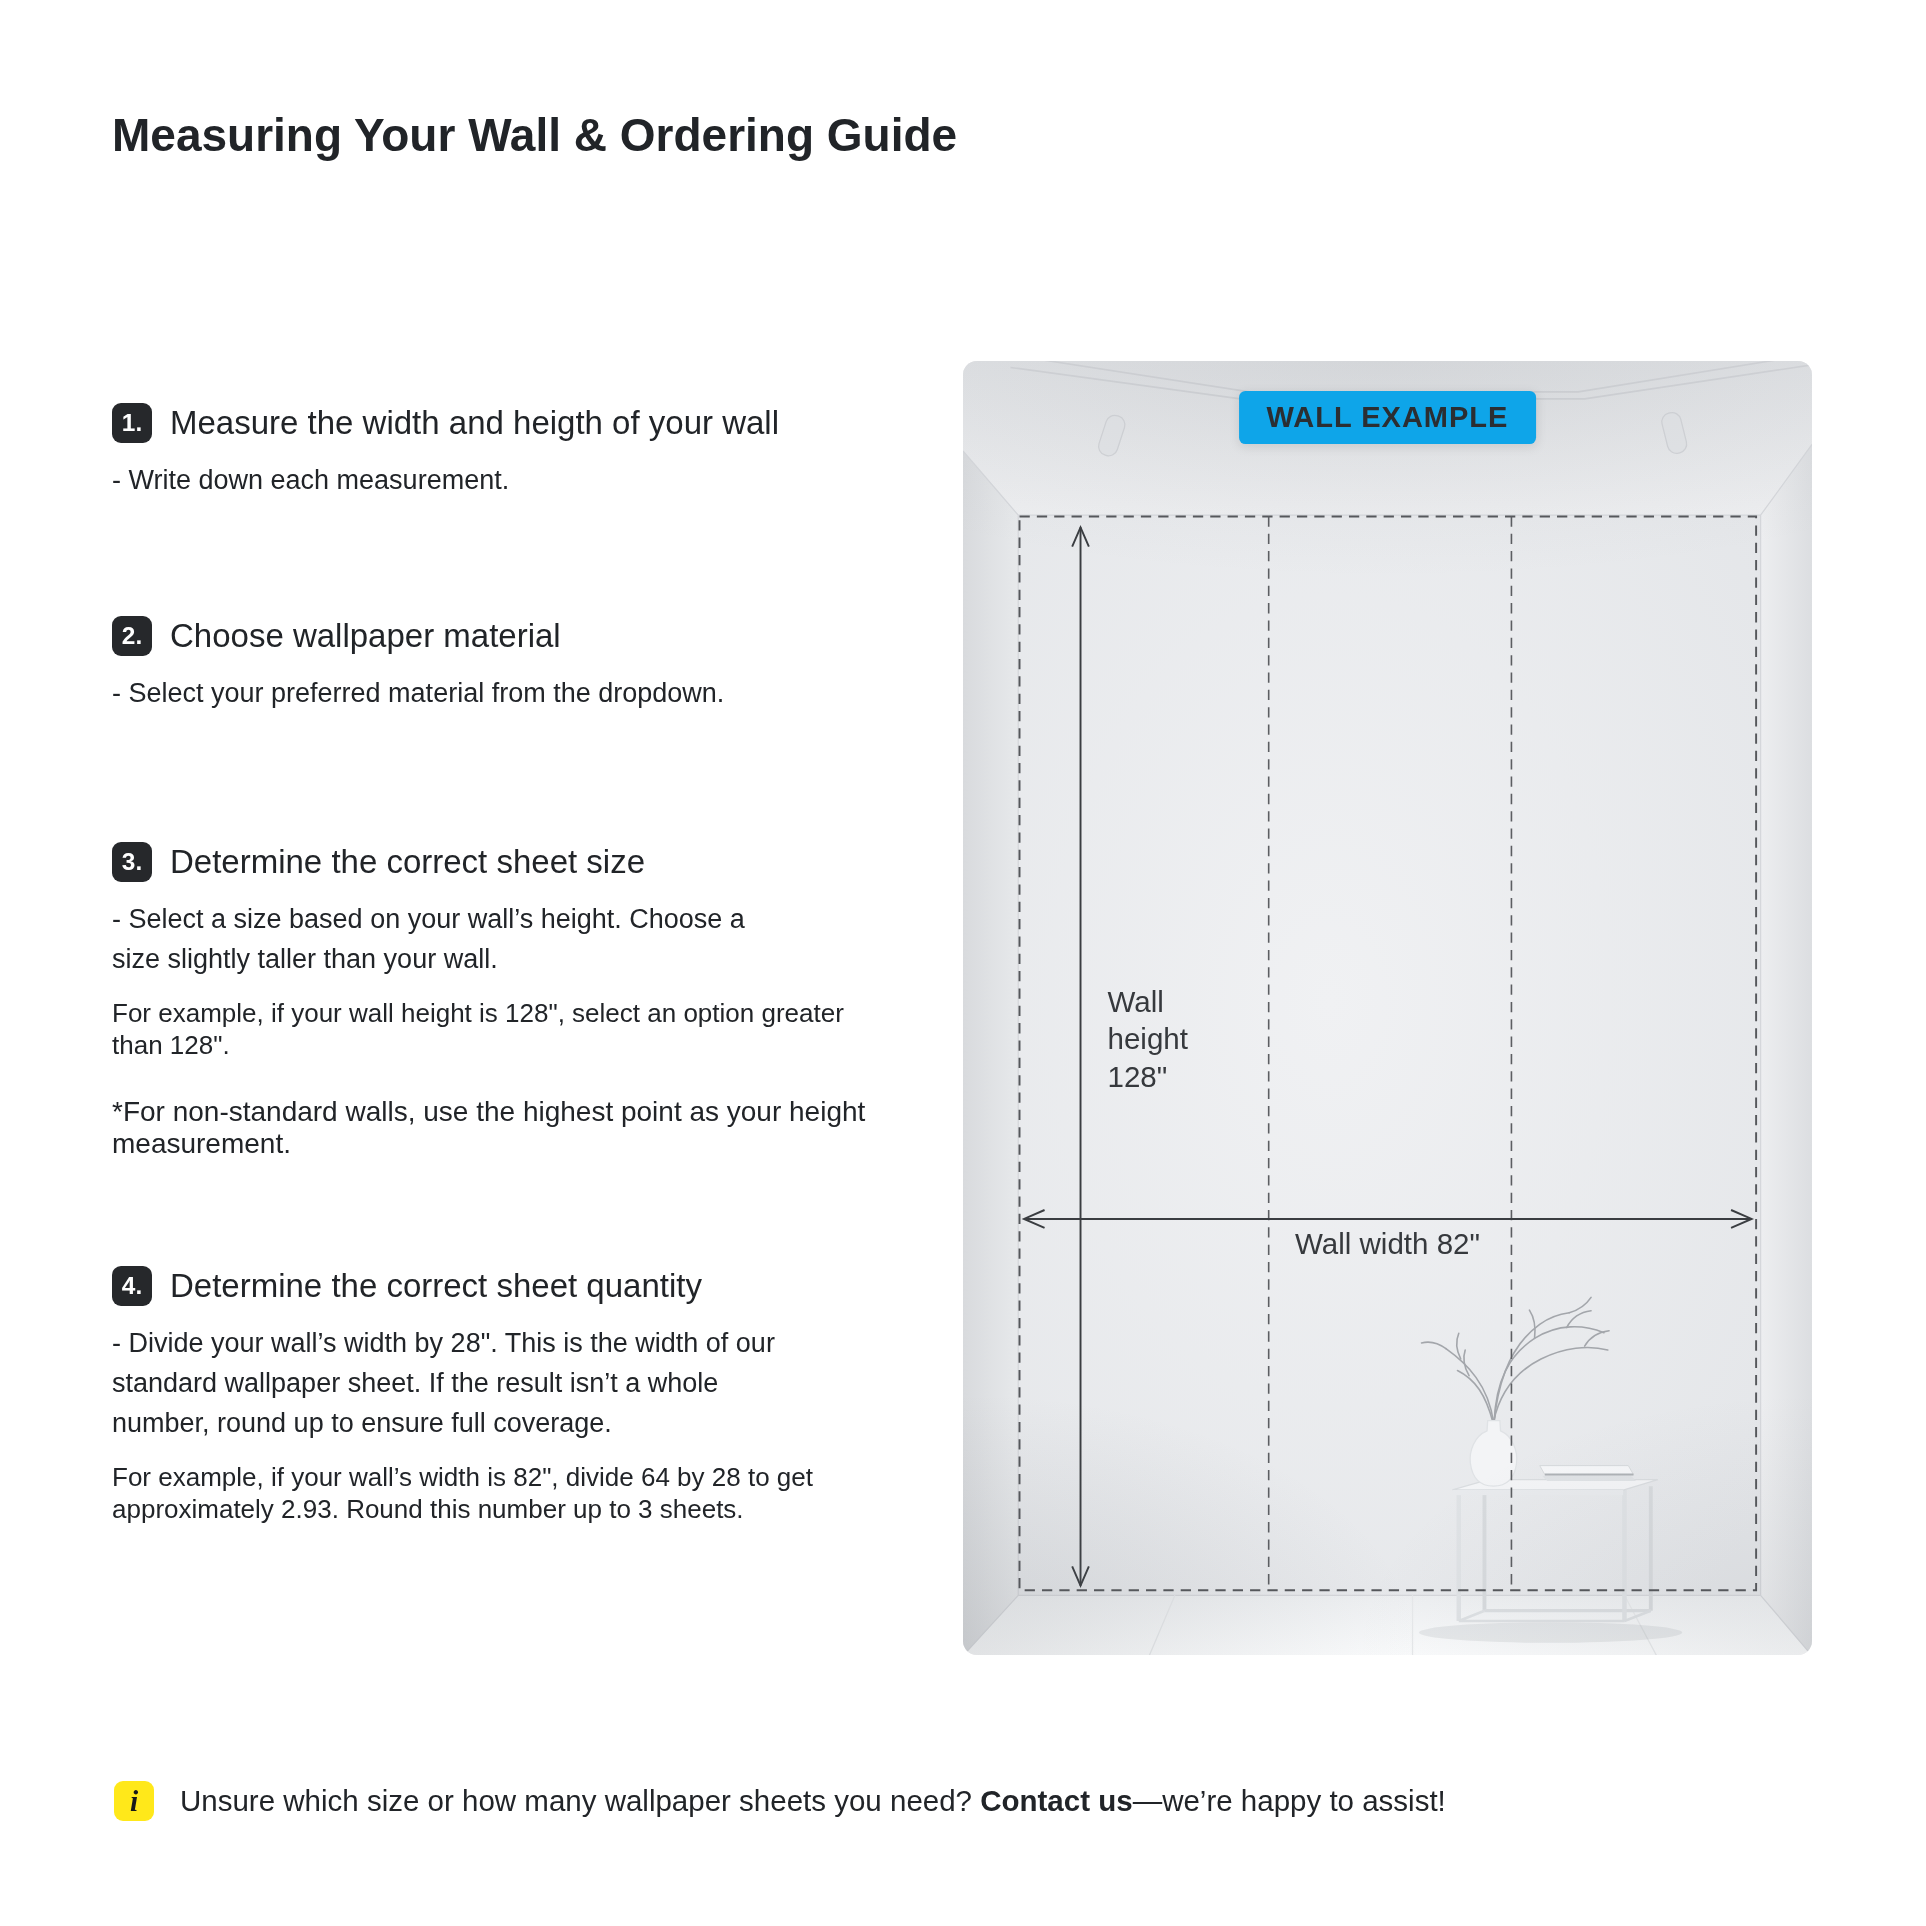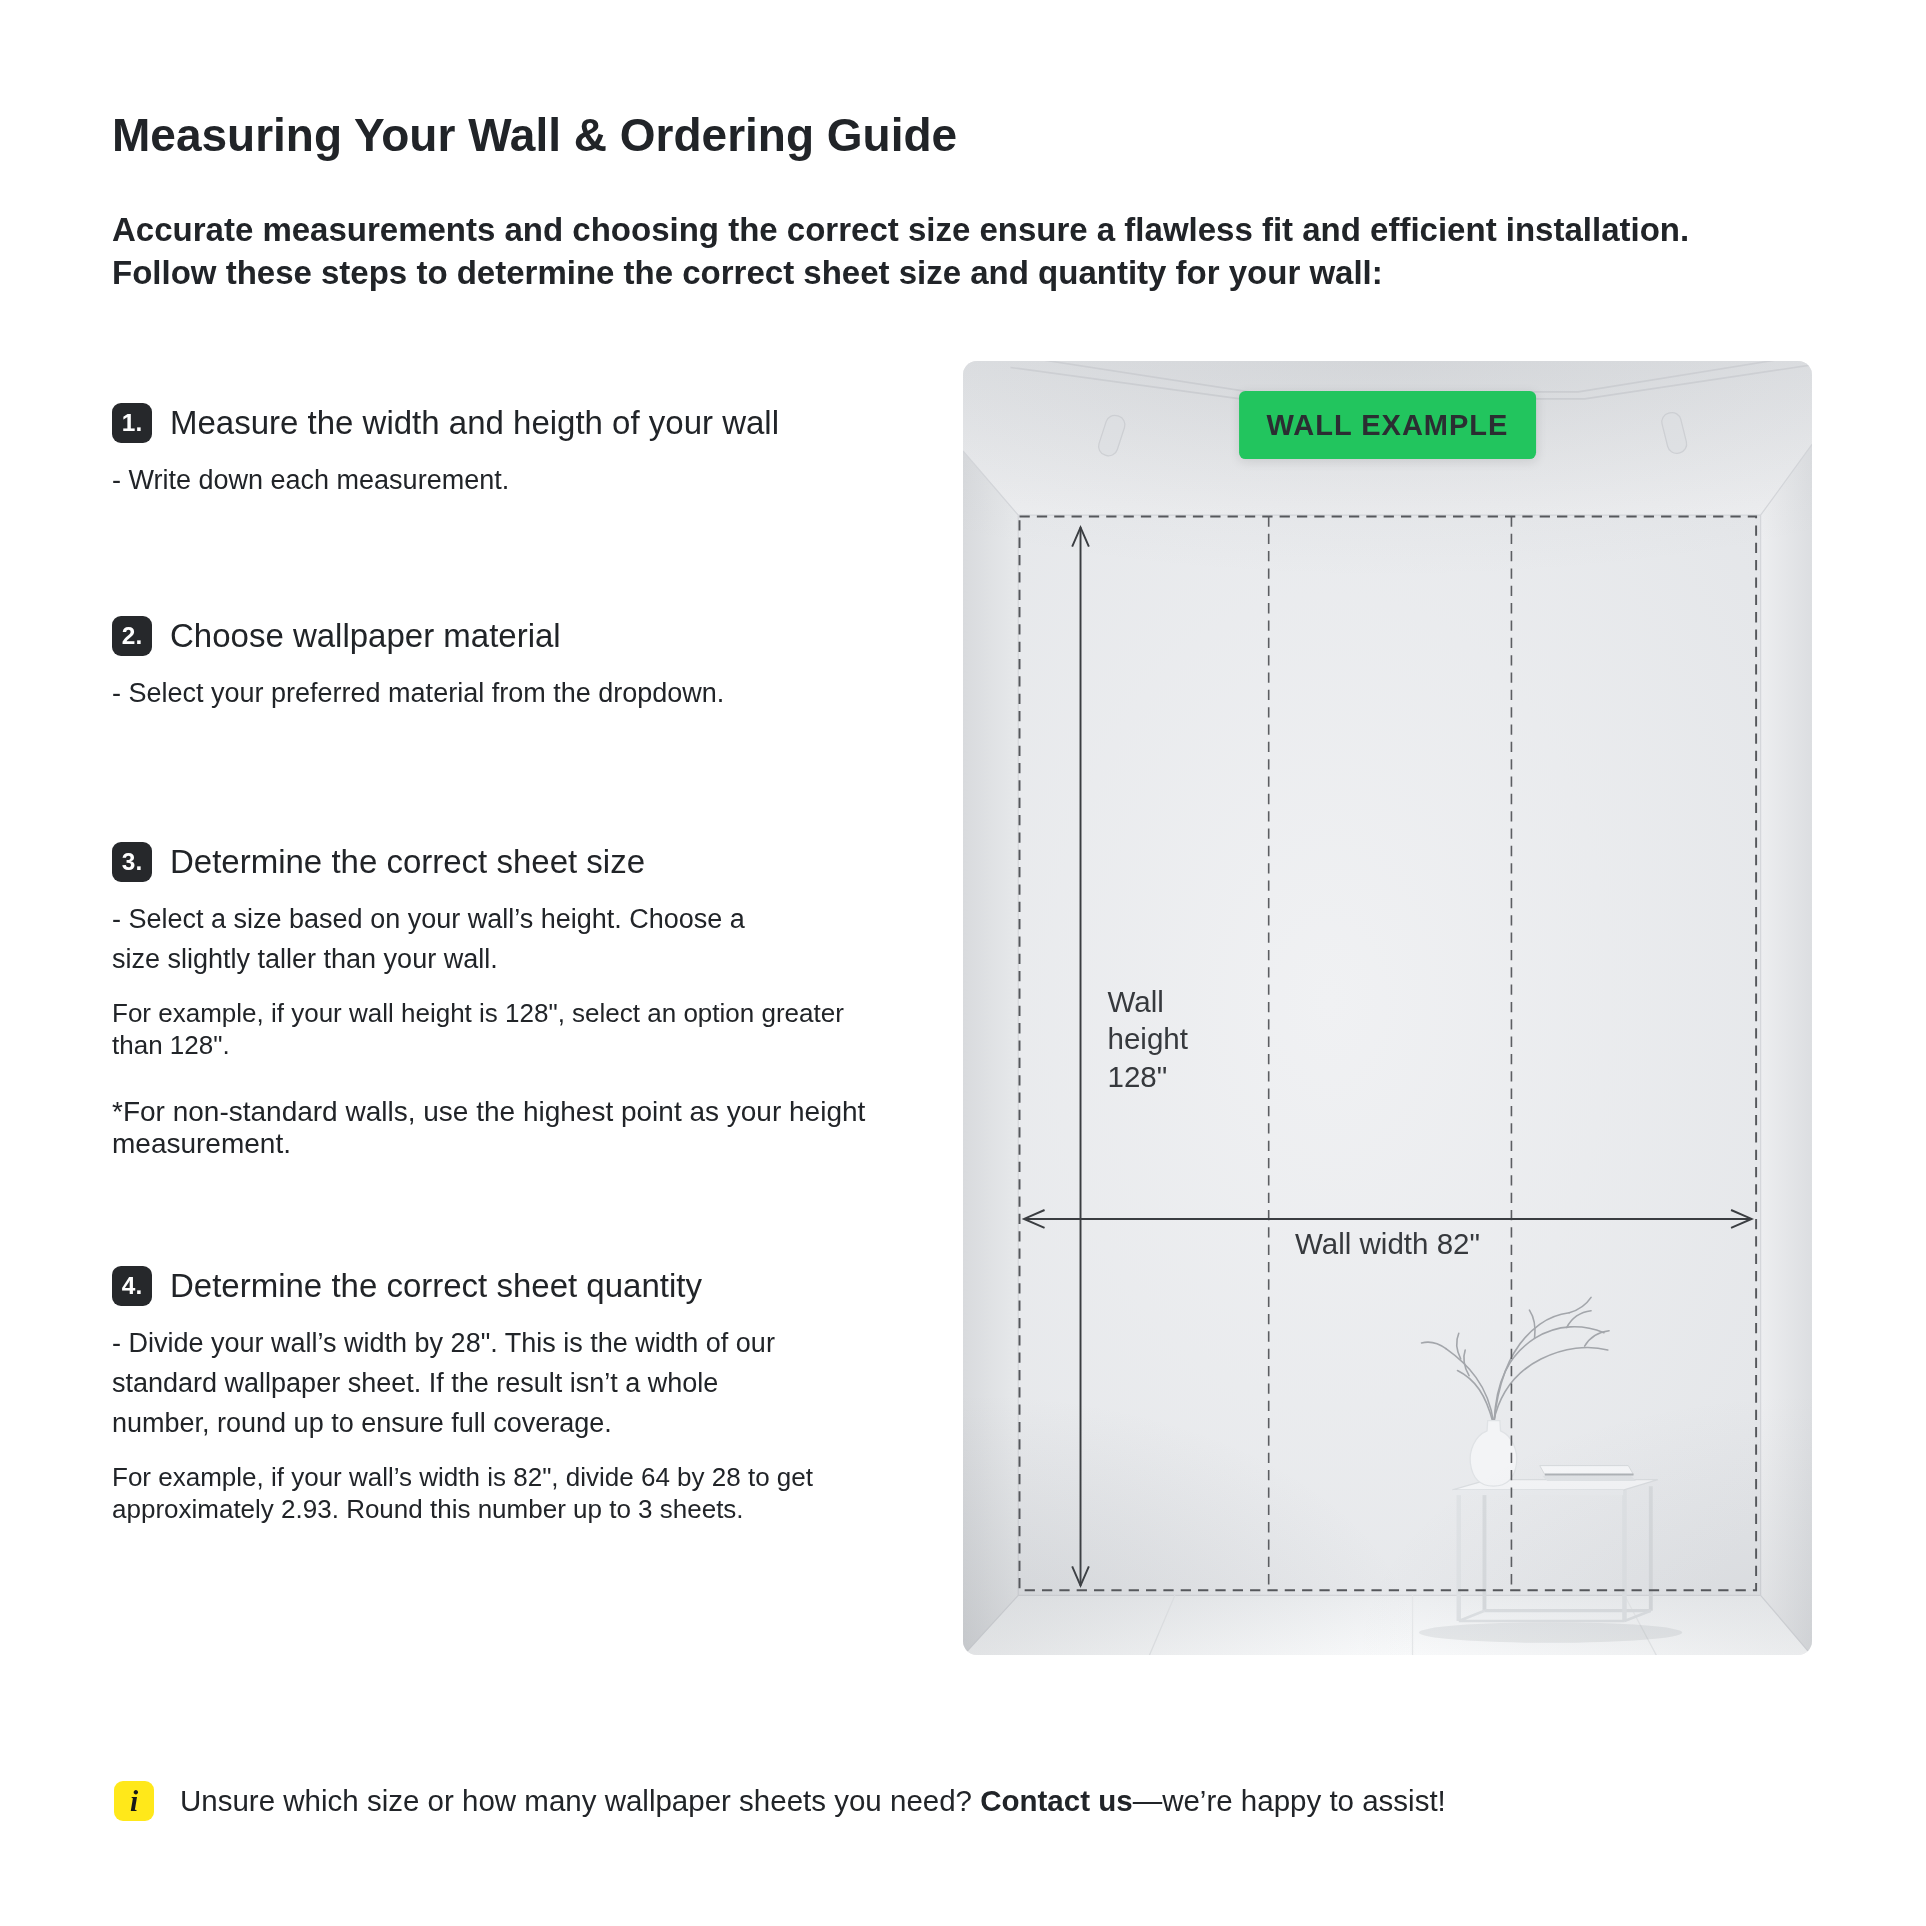--- a/index.html
+++ b/index.html
@@ -52,8 +52,6 @@
 <div class="page">
 
   <h1 class="title">Measuring Your Wall &amp; Ordering Guide</h1>
-  <p class="intro">Accurate measurements and choosing the correct size ensure a flawless fit and efficient installation.
-Follow these steps to determine the correct sheet size and quantity for your wall:</p>
 
   <div class="step s1">
     <div class="step-head">

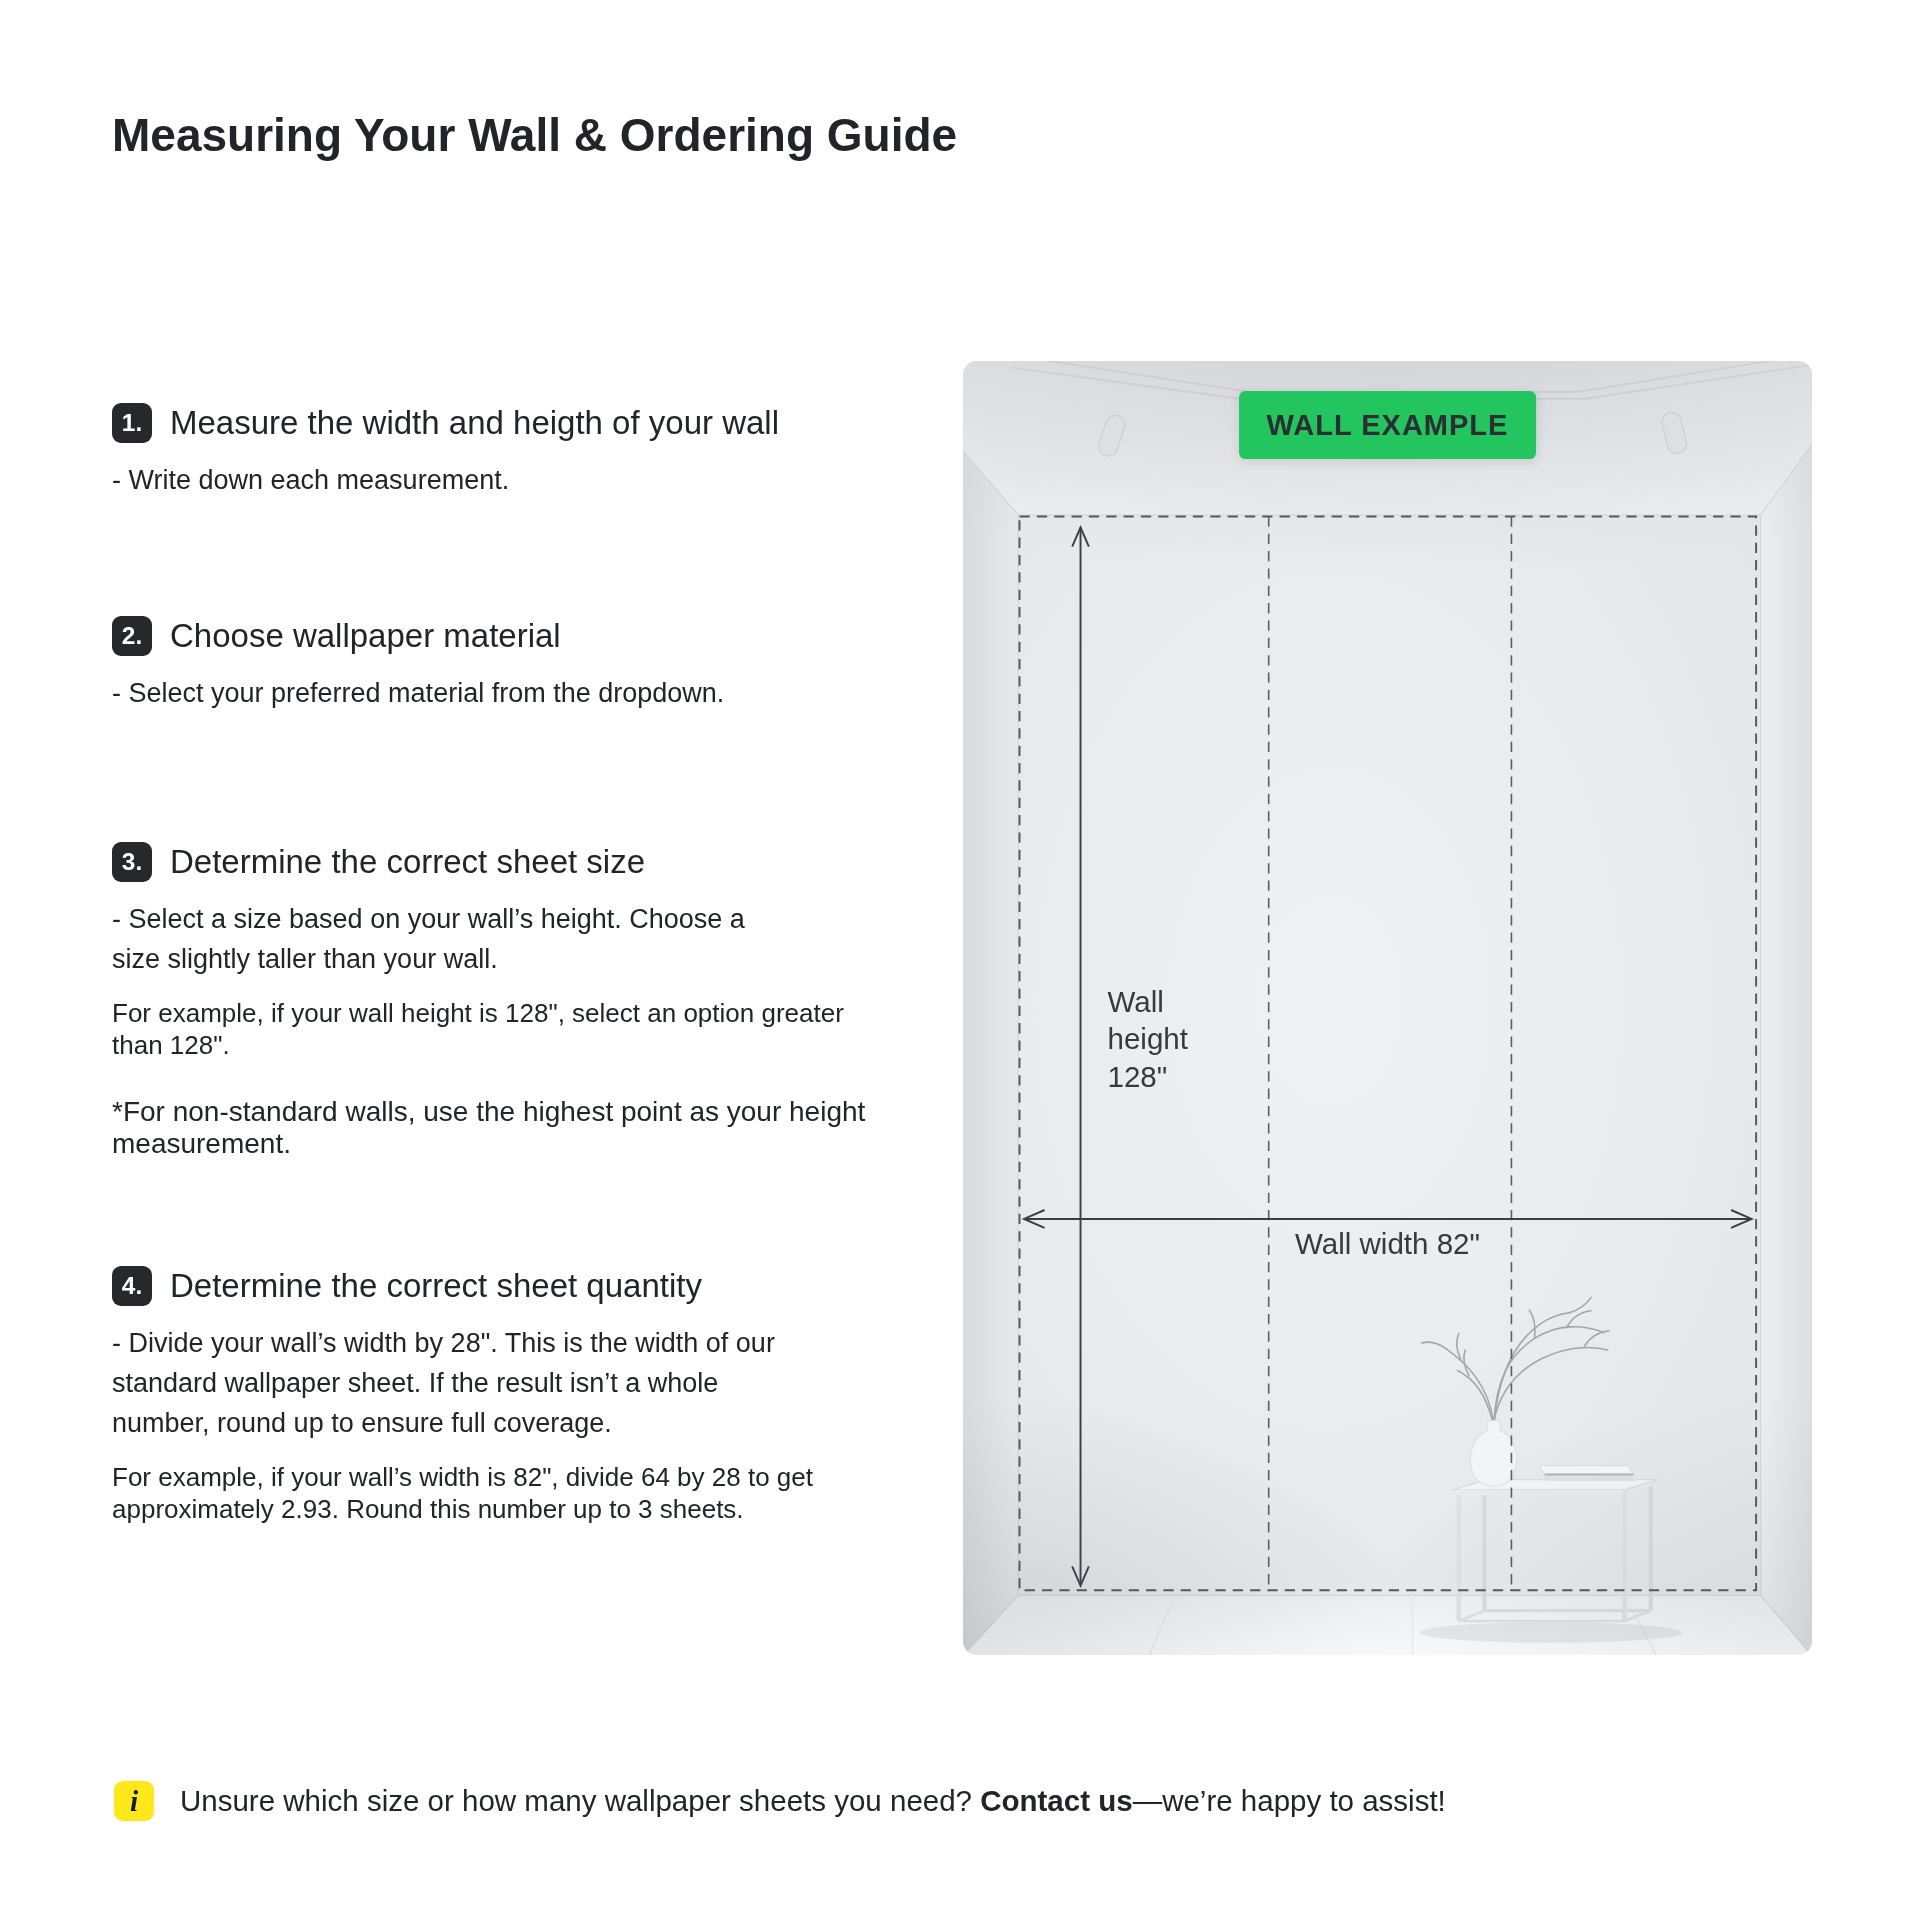--- a/index.html
+++ b/index.html
@@ -27,8 +27,8 @@
     radial-gradient(120% 45% at 0% 100%, rgba(95,100,106,0.16), transparent 45%),
     radial-gradient(120% 45% at 100% 100%, rgba(95,100,106,0.10), transparent 45%),
     radial-gradient(140% 28% at 50% 0%, rgba(95,100,106,0.09), transparent 60%);}
-  .wall-badge{position:absolute;top:30px;left:50%;transform:translateX(-50%);background:#22c55e;border-radius:6.4px;
-    padding:0 28px;height:68px;display:flex;align-items:center;font-size:29px;font-weight:700;
+  .wall-badge{position:absolute;top:30px;left:50%;transform:translateX(-50%);background:#0ea5e9;border-radius:6.4px;
+    padding:0 28px;height:53px;display:flex;align-items:center;font-size:29px;font-weight:700;
     letter-spacing:1px;color:#2b2e32;box-shadow:0 2.6px 10.3px rgba(0,0,0,0.10);white-space:nowrap;}
 
   .dash{fill:none;stroke:var(--dash,#55575b);stroke-width:3;stroke-dasharray:16 11;}

